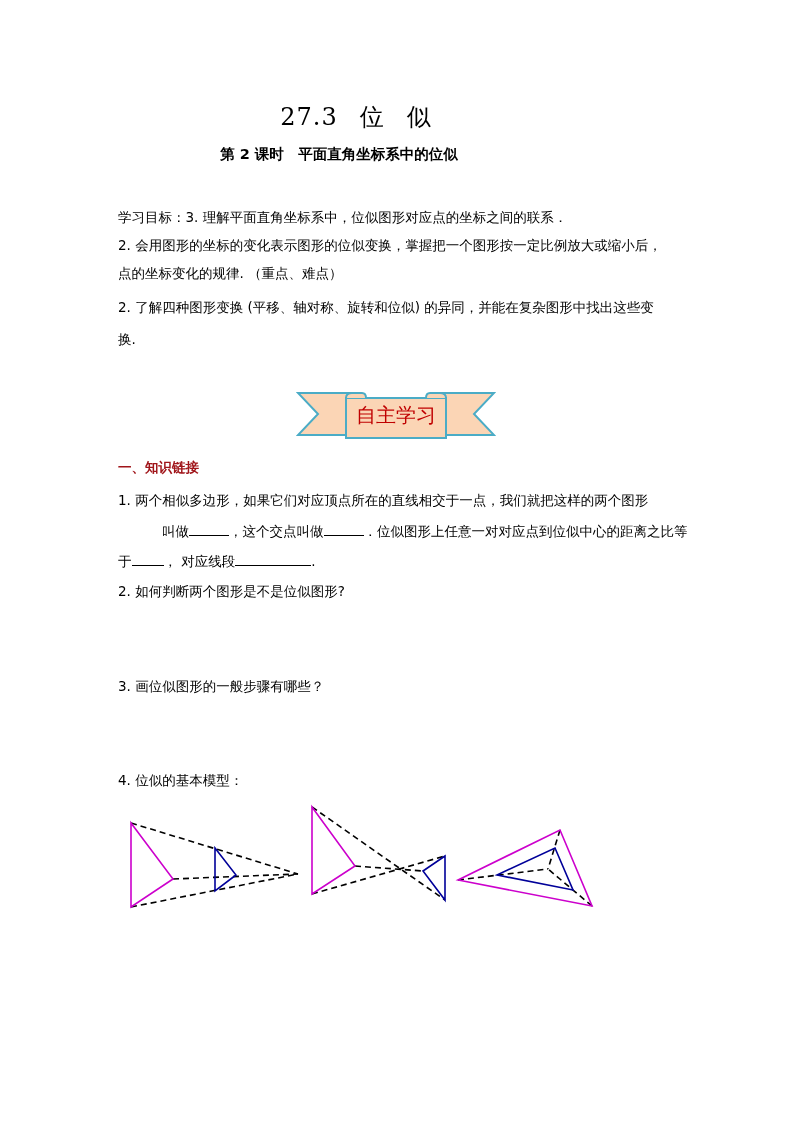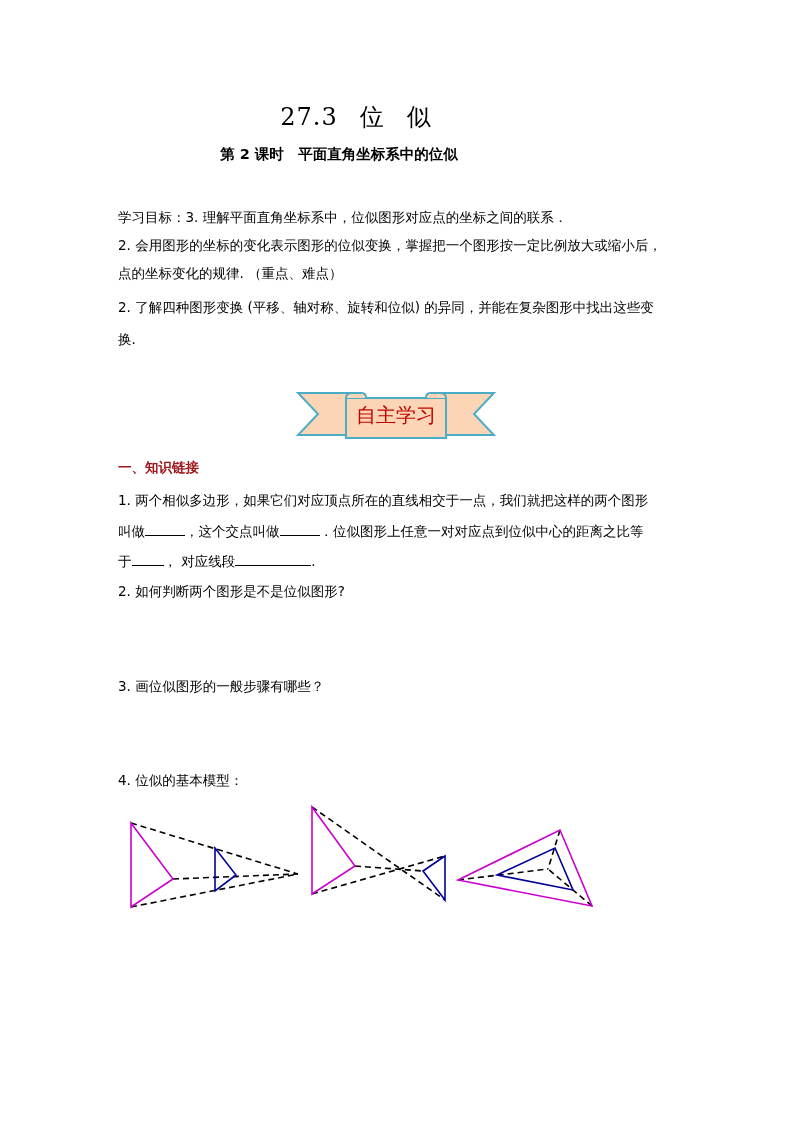--- a/index.html
+++ b/index.html
@@ -49,7 +49,7 @@
 <div class="line red-heading" style="top:457px;">一、知识链接</div>
 
 <div class="line" style="top:490px;">1. 两个相似多边形，如果它们对应顶点所在的直线相交于一点，我们就把这样的两个图形</div>
-<div class="line" style="top:521px;">
+<div class="line" style="top:521px;margin-left:44px;">
   <span>叫做</span><span class="blank" style="width:40px;"></span><span>，这个交点叫做</span><span class="blank" style="width:40px;"></span><span>．位似图形上任意一对对应点到位似中心的距离之比等</span>
 </div>
 <div class="line" style="top:551px;">

